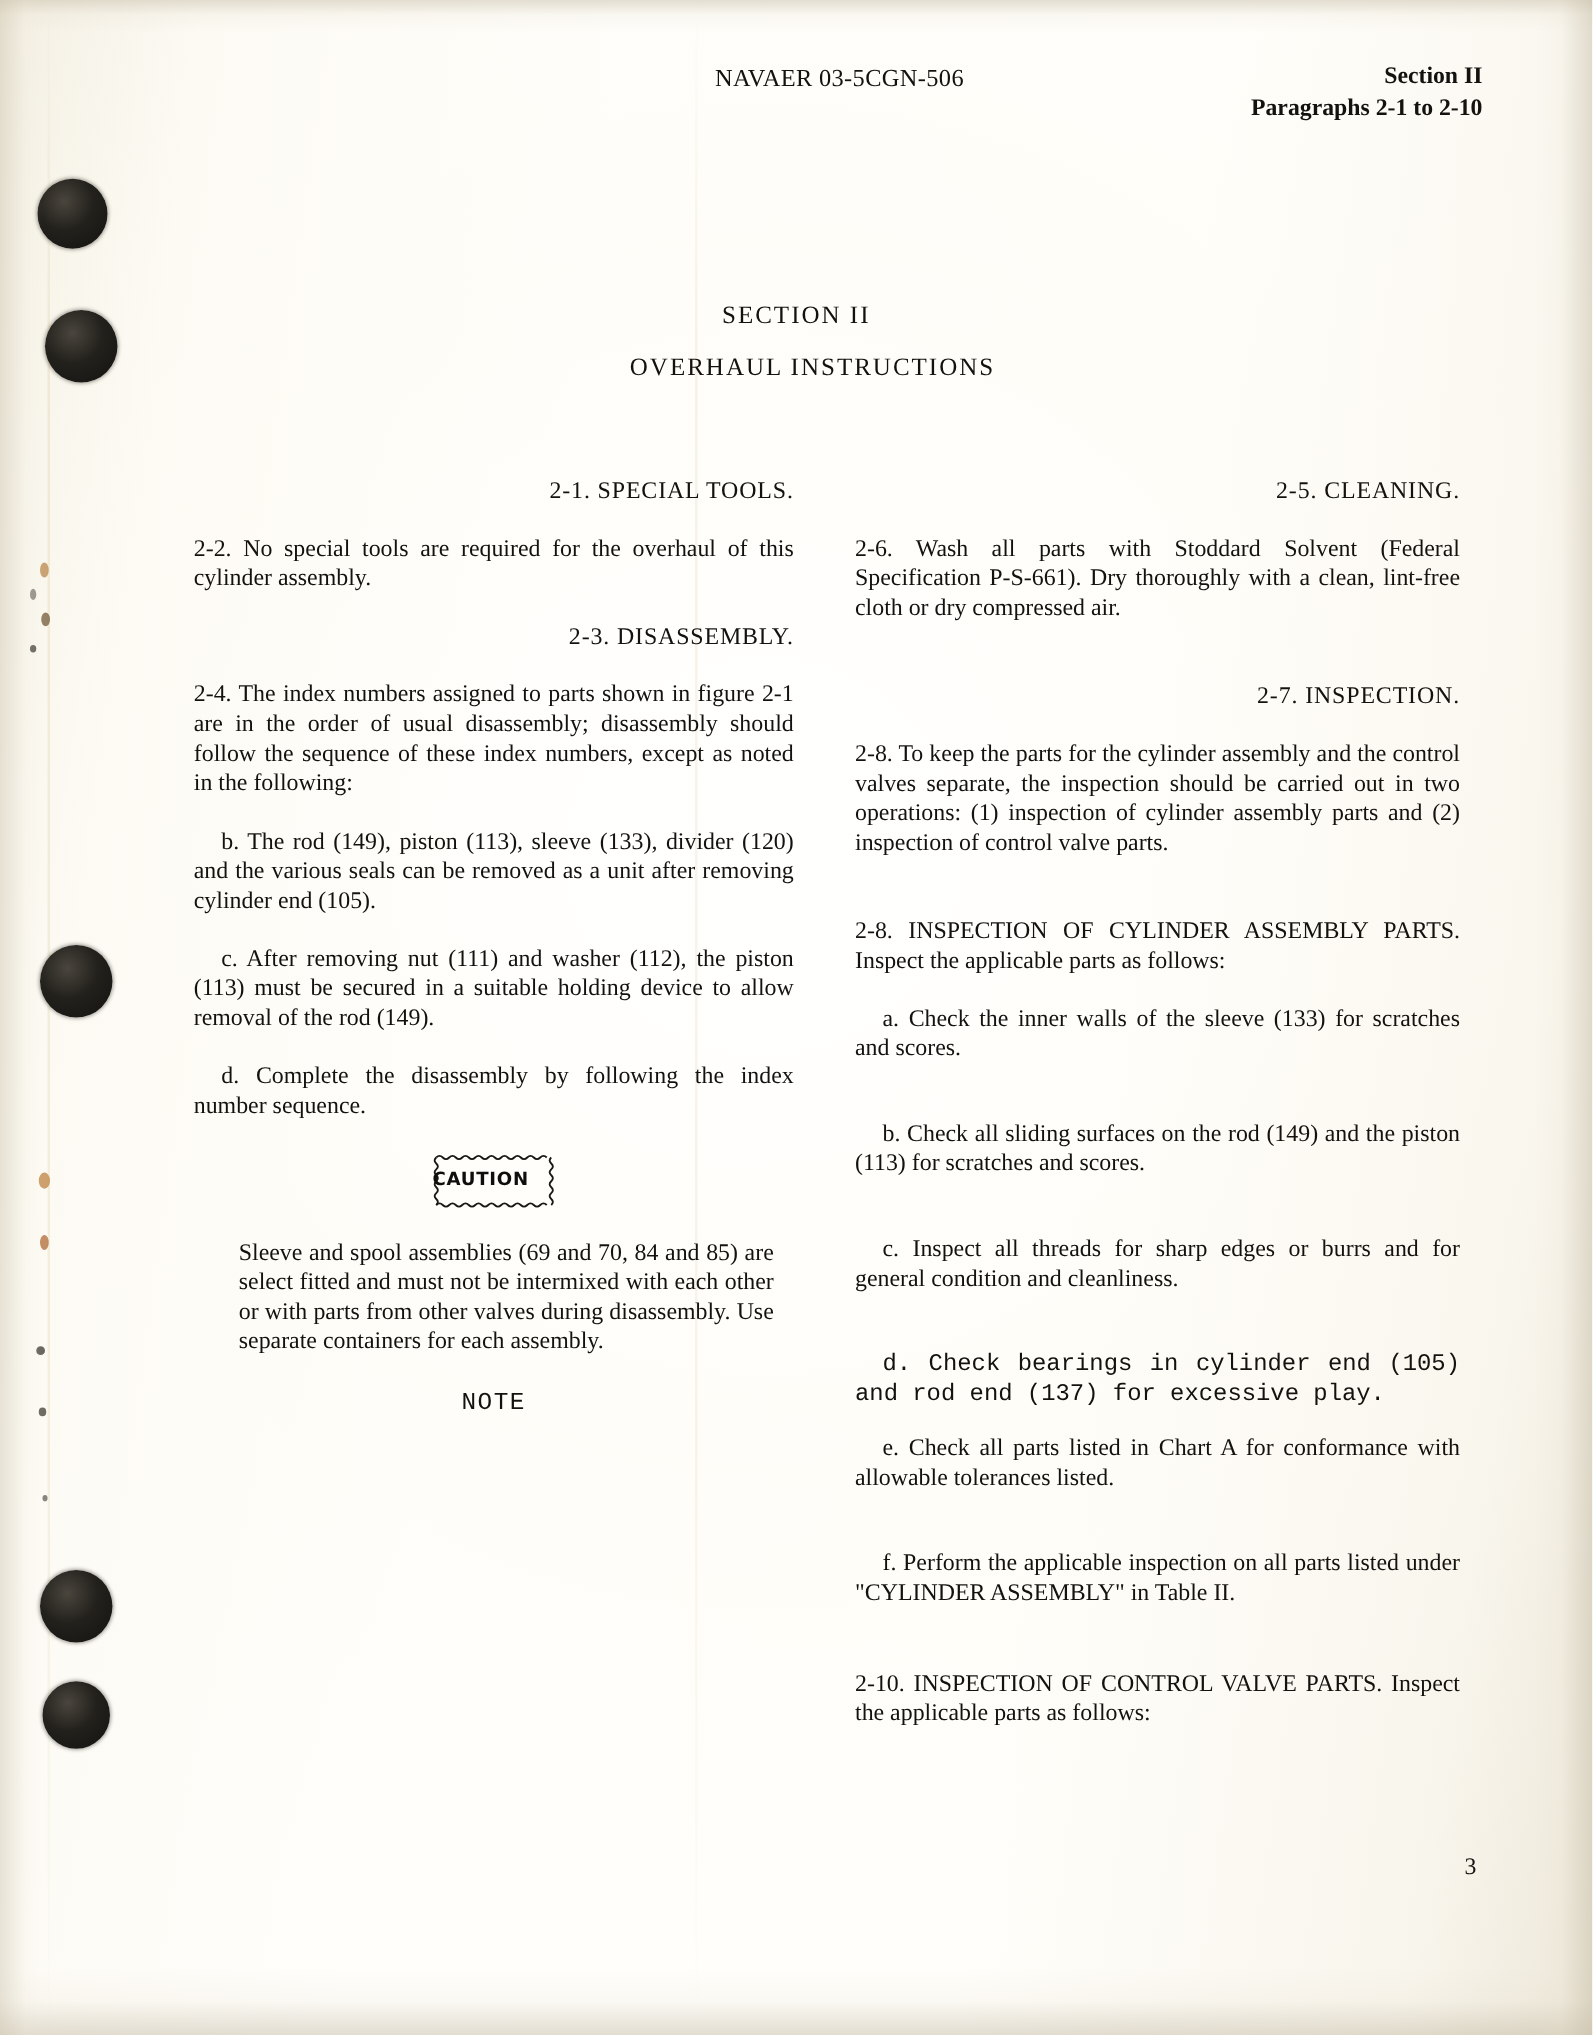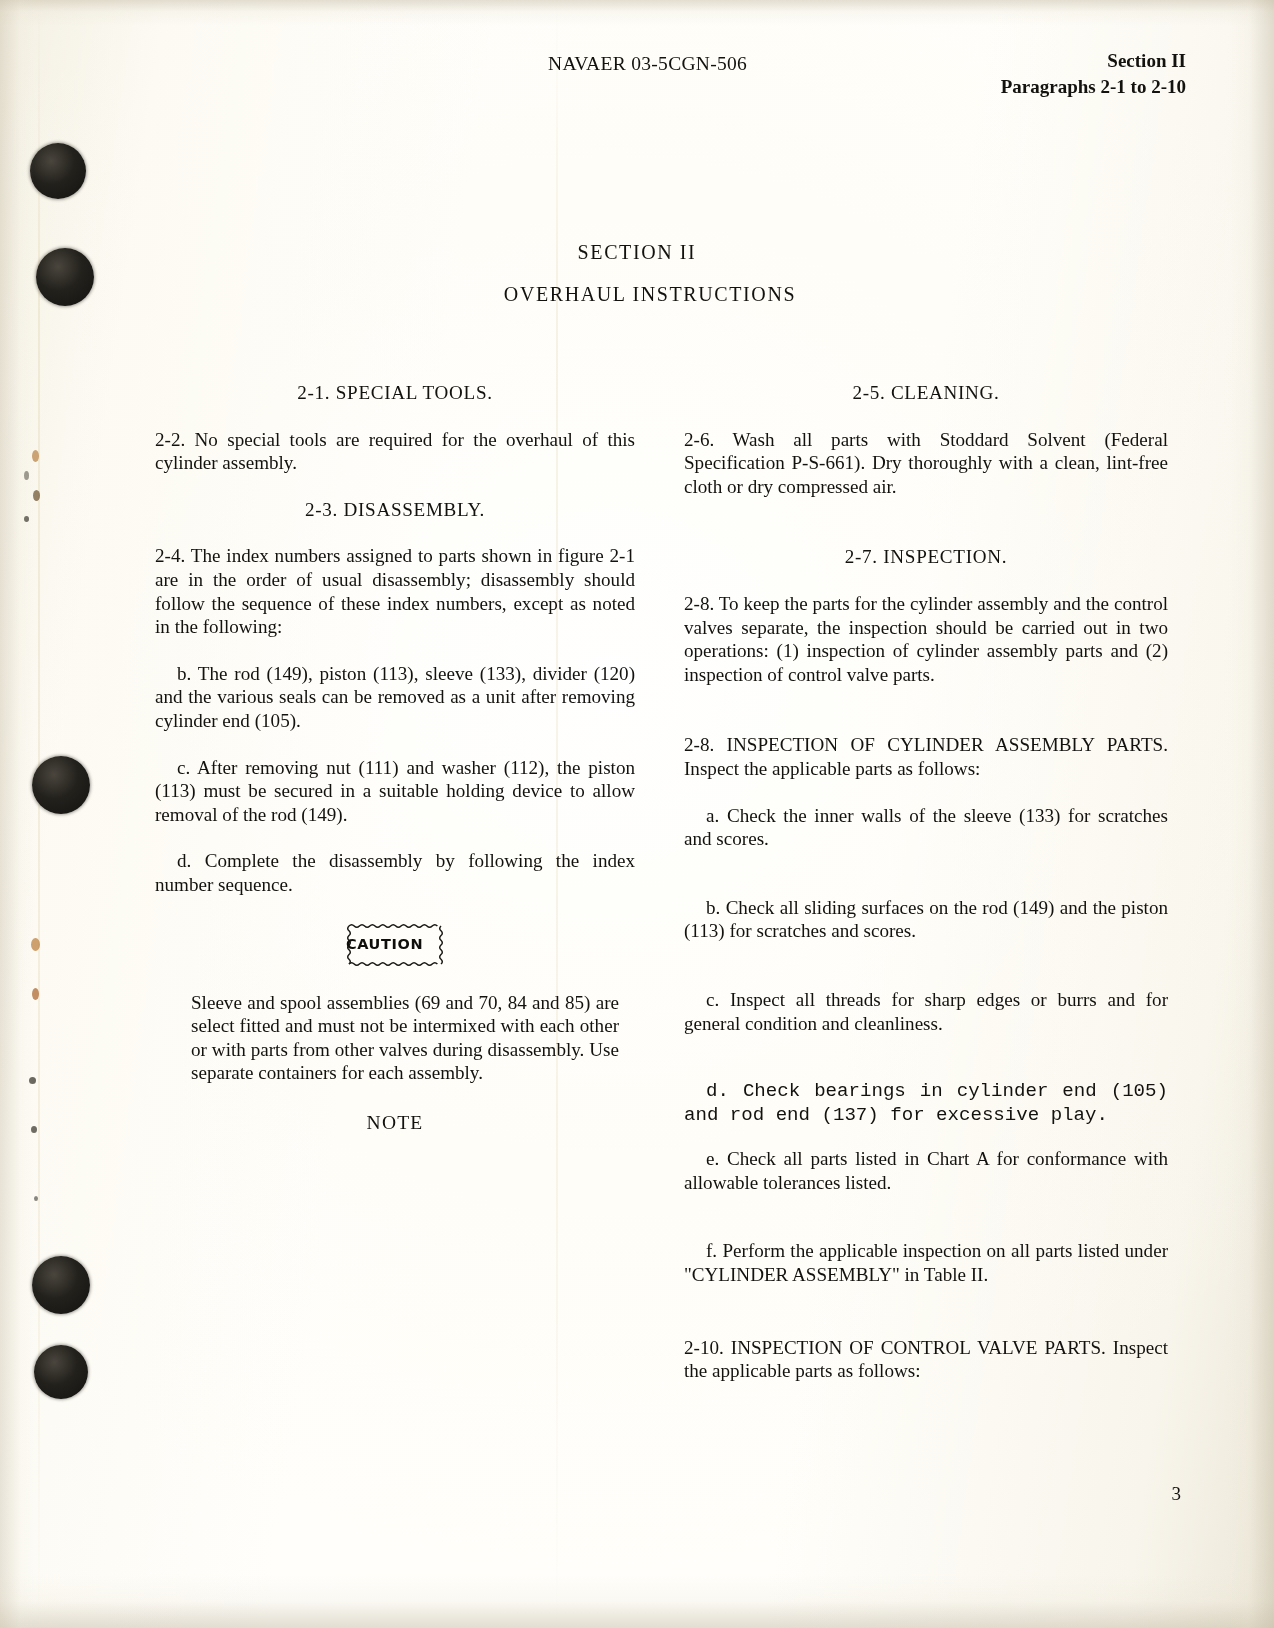--- a/index.html
+++ b/index.html
@@ -66,7 +66,7 @@
   
   .hdr-left {
     position: absolute;
-    left: 548px;
+    left: 572px;
     top: 53px;
     font-size: 19.5px;
     letter-spacing: 0.3px;

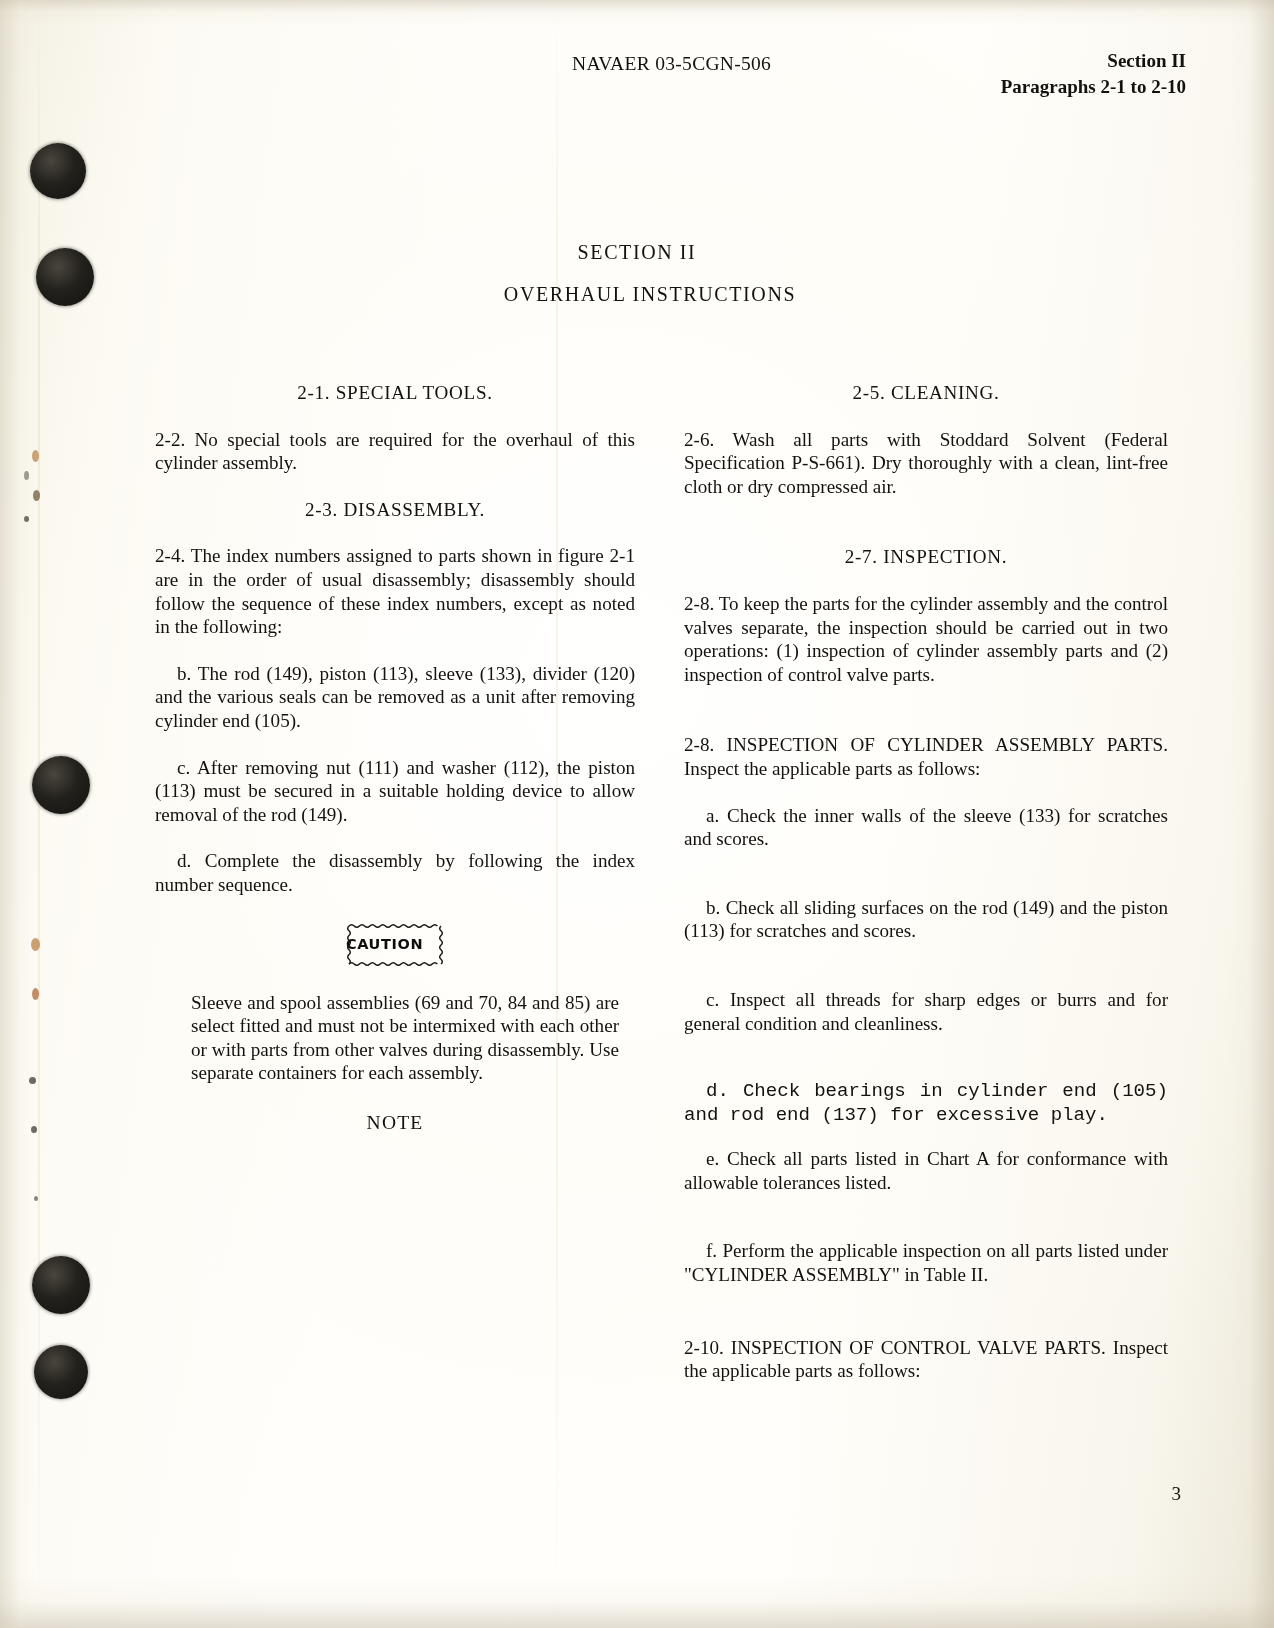--- a/index.html
+++ b/index.html
@@ -111,7 +111,7 @@
   .p.tight { margin-bottom: 20px; font-family: Liberation Mono, monospace; }
   .p.head { letter-spacing: 0.7px; }
   .p.sub  { text-indent: 22px; }
-  .p.lastline-left { text-align: center; }
+  .p.lastline-left { text-align: right; }
 
   
   .caution-wrap {

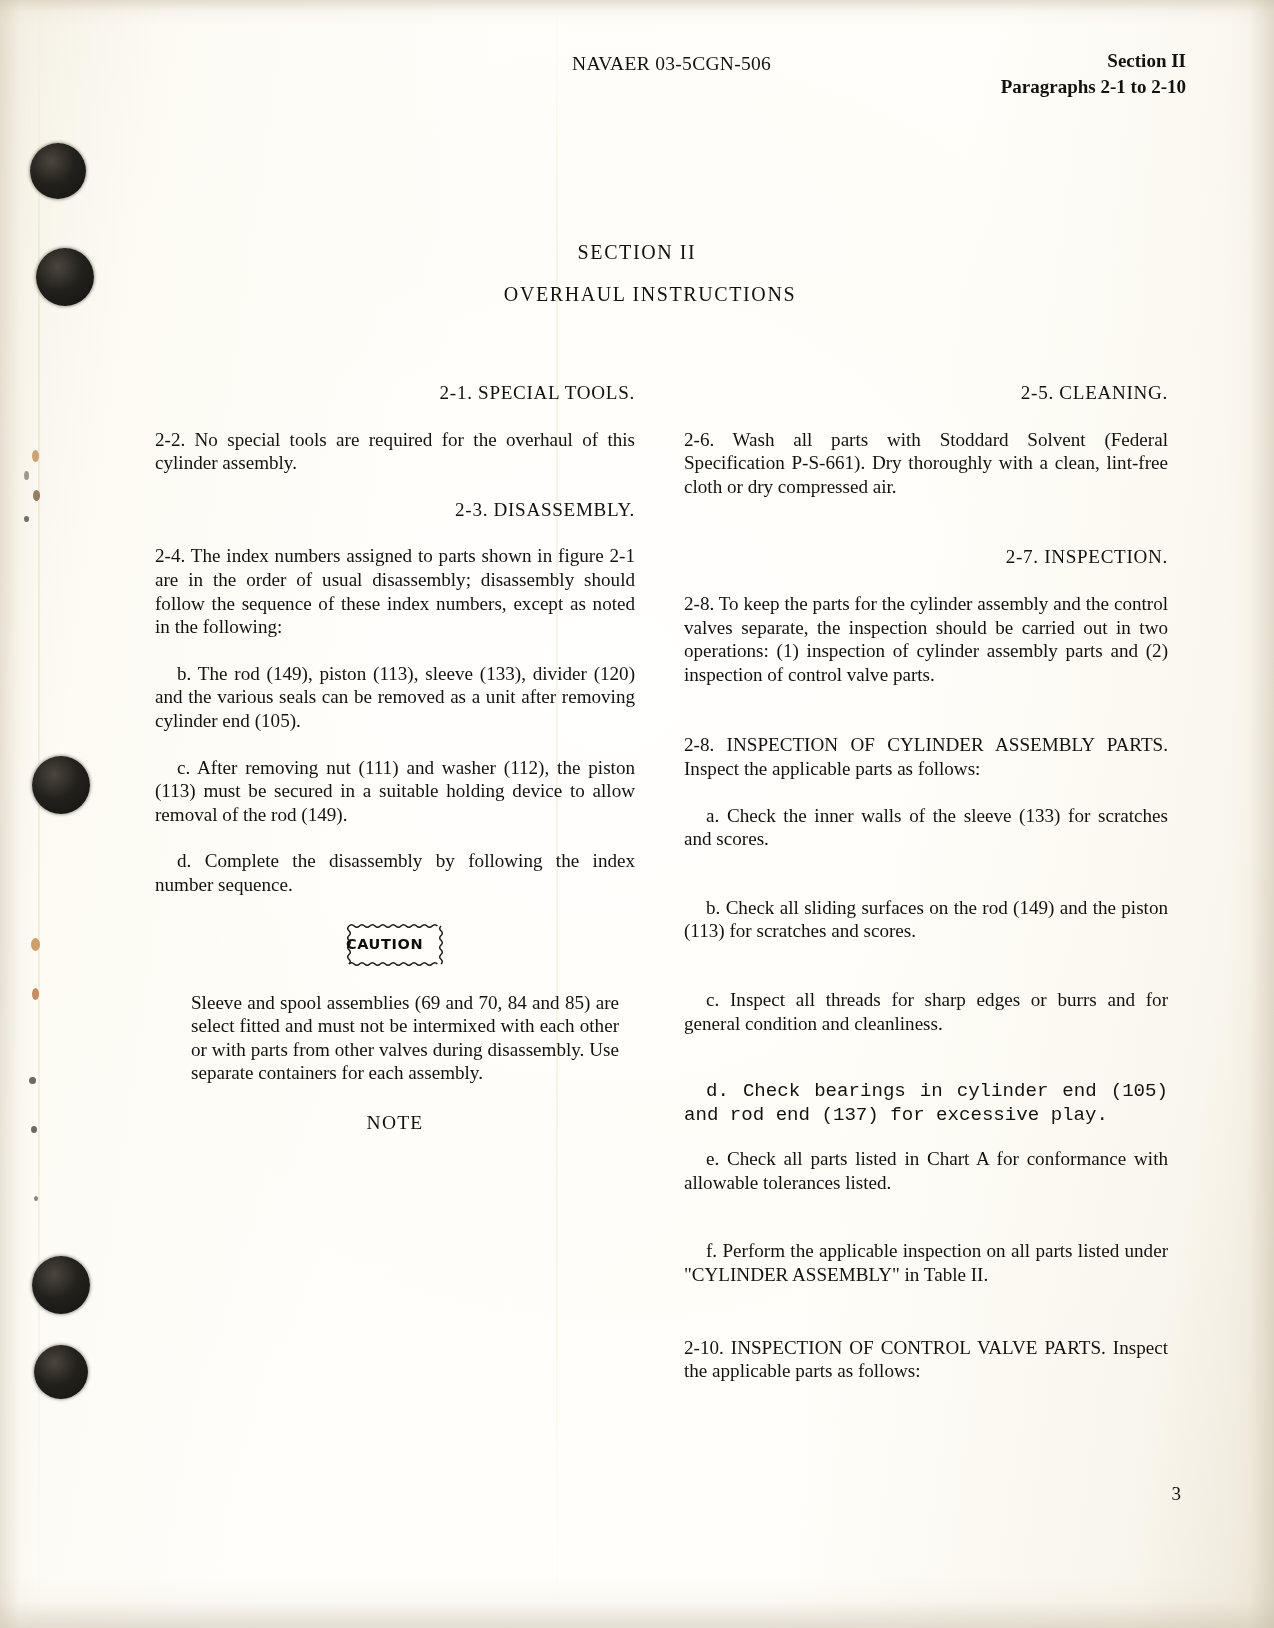--- a/index.html
+++ b/index.html
@@ -142,6 +142,7 @@
     margin: 26px 0 22px 0;
     font-size: 19.5px;
     letter-spacing: 1.2px;
+    font-family: Liberation Mono, monospace;
   }
 
   .boxed-body {

